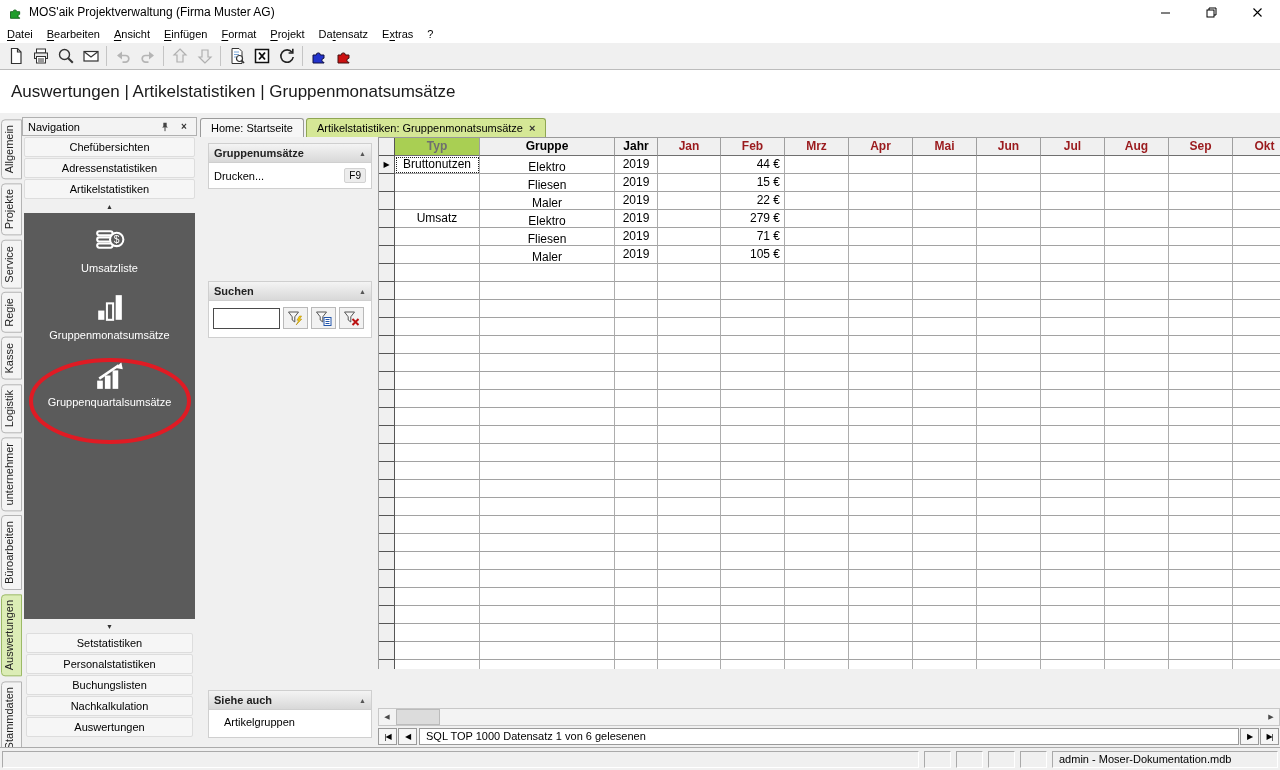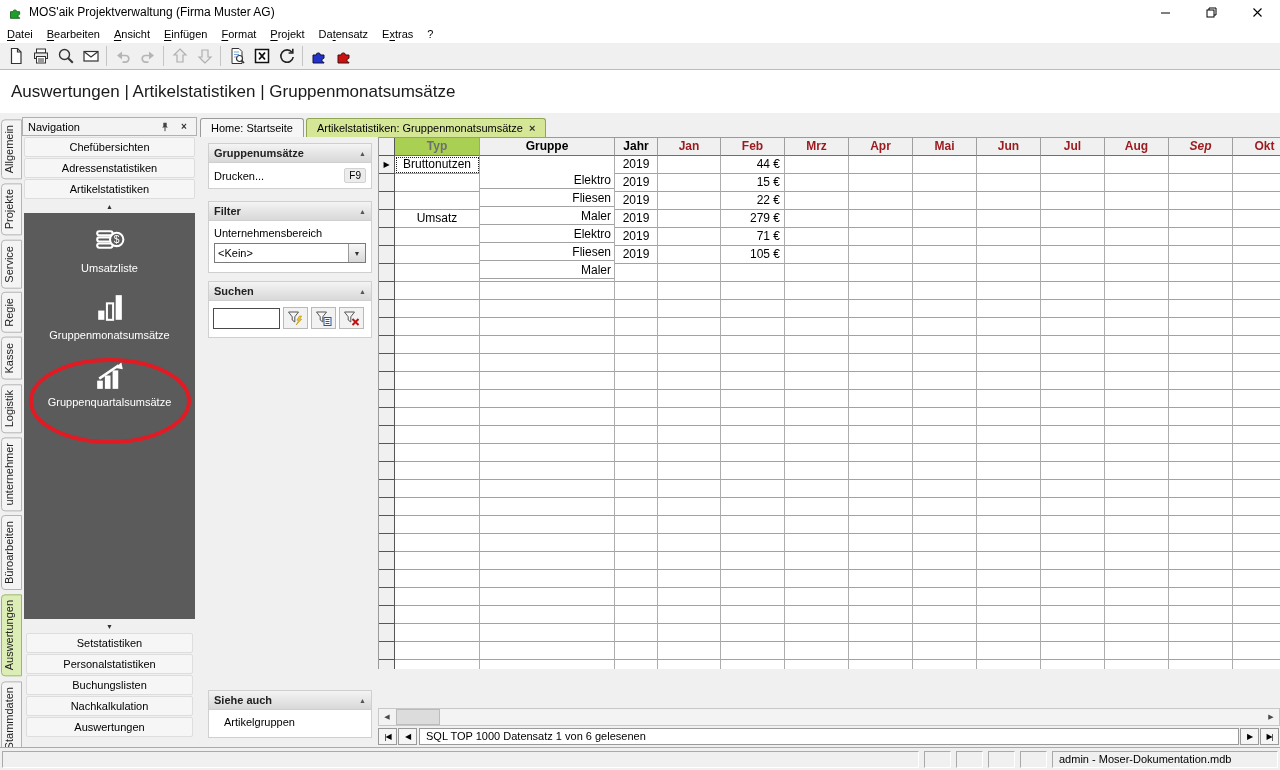--- a/index.html
+++ b/index.html
@@ -414,7 +414,7 @@
         <div class="th month" style="width: 64px;">Jun</div>
         <div class="th month" style="width: 64px;">Jul</div>
         <div class="th month" style="width: 64px;">Aug</div>
-        <div class="th month" style="width: 64px; font-style: italic;">Sep</div>
+        <div class="th month" style="width: 64px;">Sep</div>
         <div class="th month" style="width: 64px;">Okt</div>
       </div>
       <div class="tr">

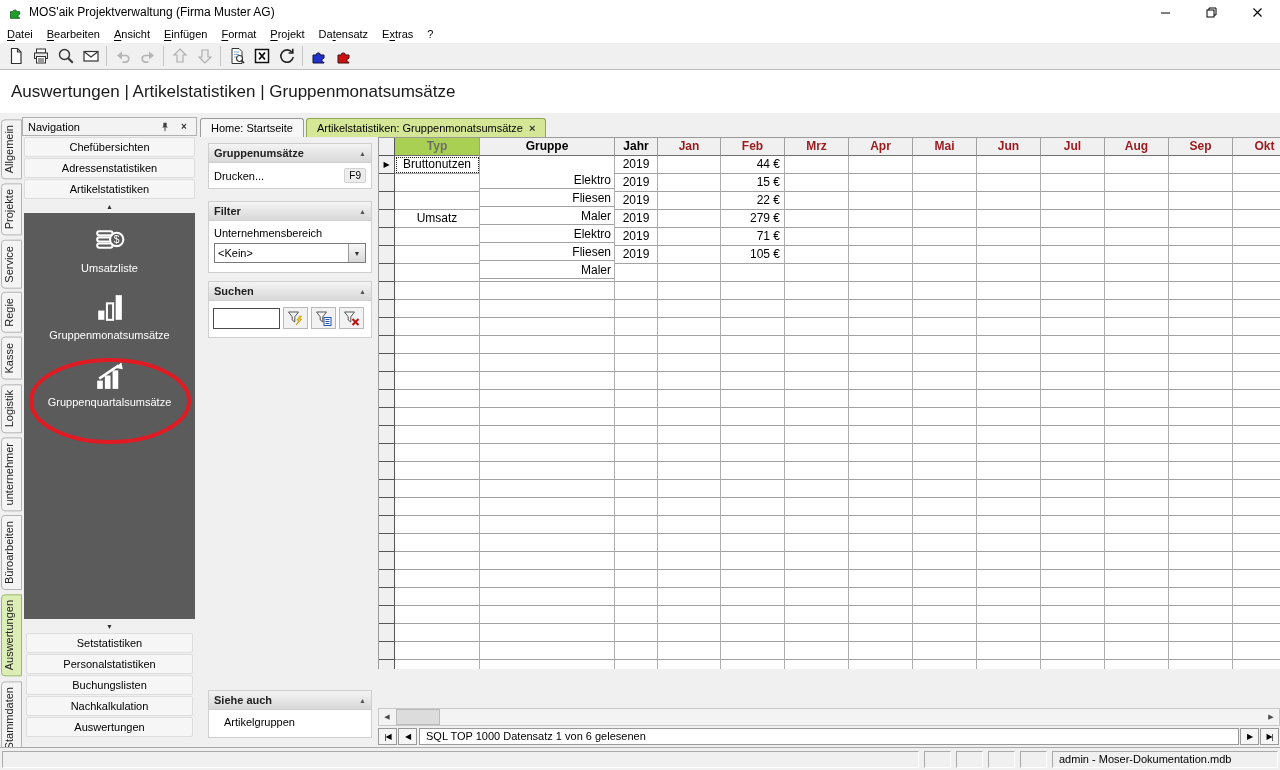--- a/index.html
+++ b/index.html
@@ -88,7 +88,7 @@
   .selcell{width:16px;flex:none;background:#f0f0f0;border-right:1px solid #565656;border-bottom:1px solid #565656;text-align:center;font-size:8px;line-height:18px;color:#000;overflow:hidden}
   .td{border-right:1px solid #adadad;border-bottom:1px solid #a2a2a2}
   .c-typ{text-align:center}
-  .c-gruppe{padding:16px 3px;text-align:right}
+  .c-gruppe{padding:3px 3px;text-align:center}
   .c-jahr{text-align:center}
   .c-month{text-align:right;padding:0 4px}
   .focuscell{outline:1px dotted #222;outline-offset:-2px}

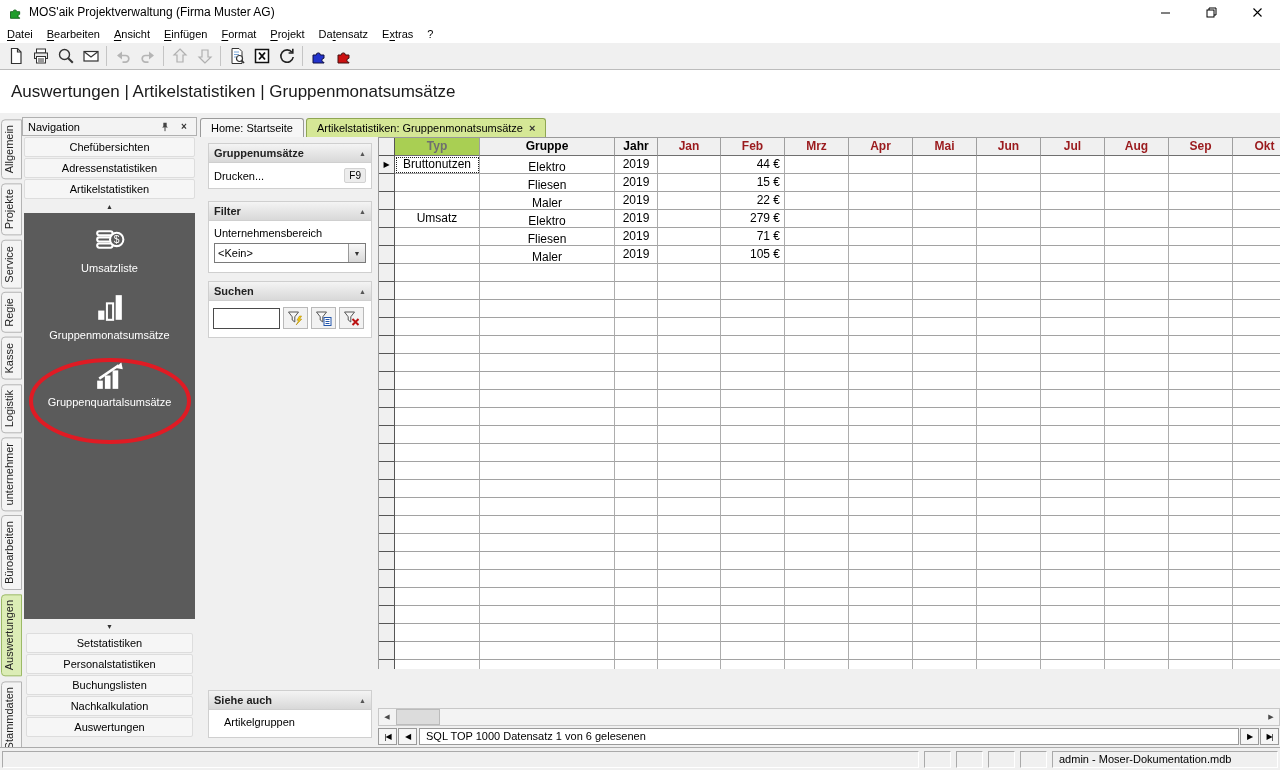--- a/index.html
+++ b/index.html
@@ -338,19 +338,6 @@
       </div>
     </div>
 
-    <div class="tp-section tp-s2">
-      <div class="tp-header">
-        <span>Filter</span>
-        <span class="tp-arrow">▲</span>
-      </div>
-      <div class="tp-filter-body">
-        <div class="tp-label">Unternehmensbereich</div>
-        <div class="combo">
-          <span class="combo-value">&lt;Kein&gt;</span>
-          <span class="combo-btn">▼</span>
-        </div>
-      </div>
-    </div>
 
     <div class="tp-section tp-s3">
       <div class="tp-header">

